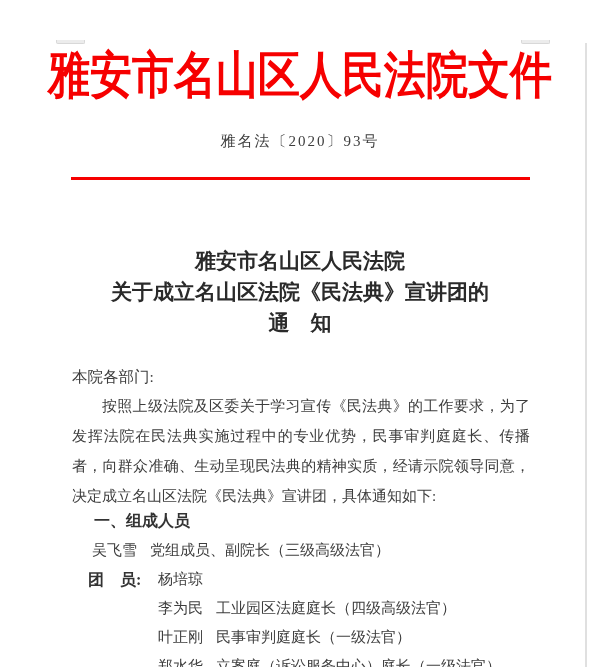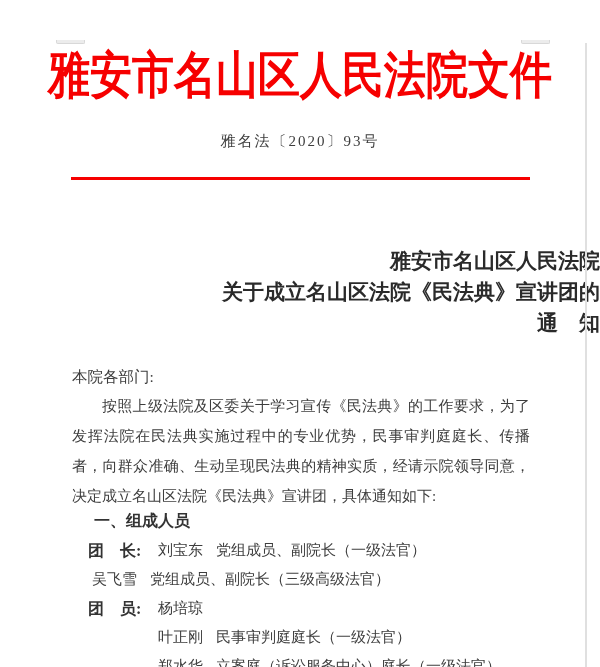--- a/index.html
+++ b/index.html
@@ -46,7 +46,7 @@
 
   .notice-title {
     position: absolute; top: 206px; left: 0; width: 600px;
-    text-align: right; font-size: 21px; font-weight: bold;
+    text-align: center; font-size: 21px; font-weight: bold;
     line-height: 31px; color: var(--title_color, #2a2a2a);
   }
 

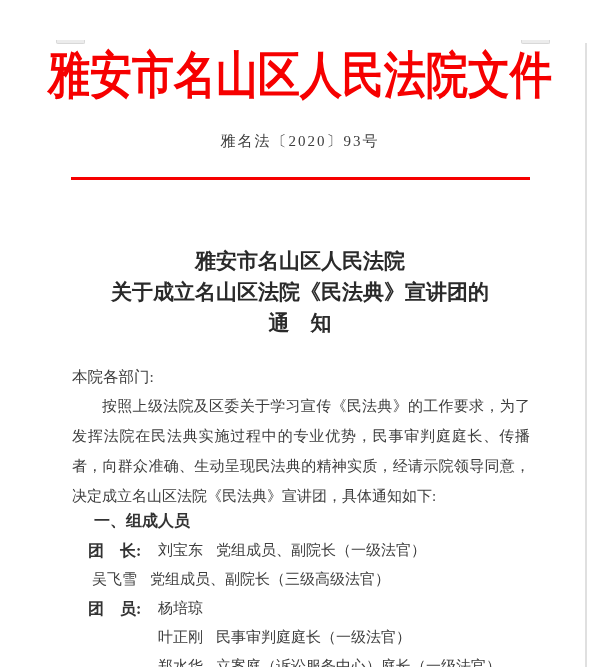--- a/index.html
+++ b/index.html
@@ -122,11 +122,6 @@
 
   <div class="members">
     <div class="member-row">
-      <span class="member-role">团　长:</span>
-      <span class="member-name">刘宝东</span>
-      <span class="member-title">党组成员、副院长（一级法官）</span>
-    </div>
-    <div class="member-row">
       <span class="member-name">吴飞雪</span>
       <span class="member-title">党组成员、副院长（三级高级法官）</span>
     </div>

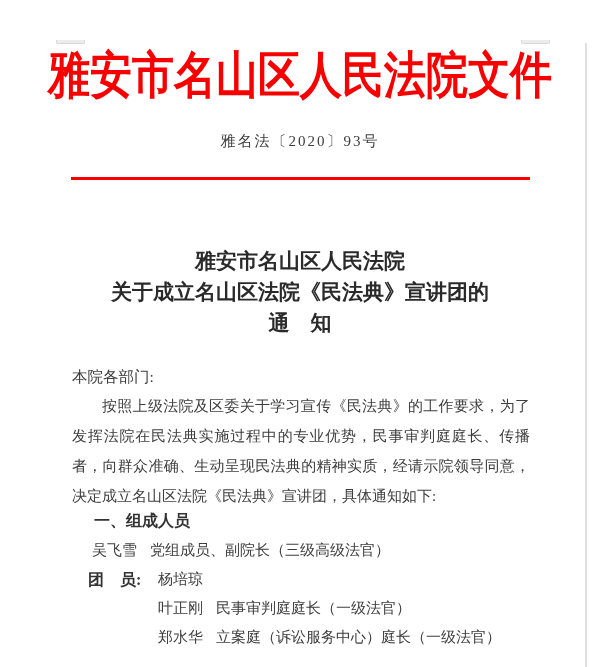--- a/index.html
+++ b/index.html
@@ -131,6 +131,11 @@
     </div>
     <div class="member-row">
       <span class="member-role"></span>
+      <span class="member-name">李为民</span>
+      <span class="member-title">工业园区法庭庭长（四级高级法官）</span>
+    </div>
+    <div class="member-row">
+      <span class="member-role"></span>
       <span class="member-name">叶正刚</span>
       <span class="member-title">民事审判庭庭长（一级法官）</span>
     </div>

